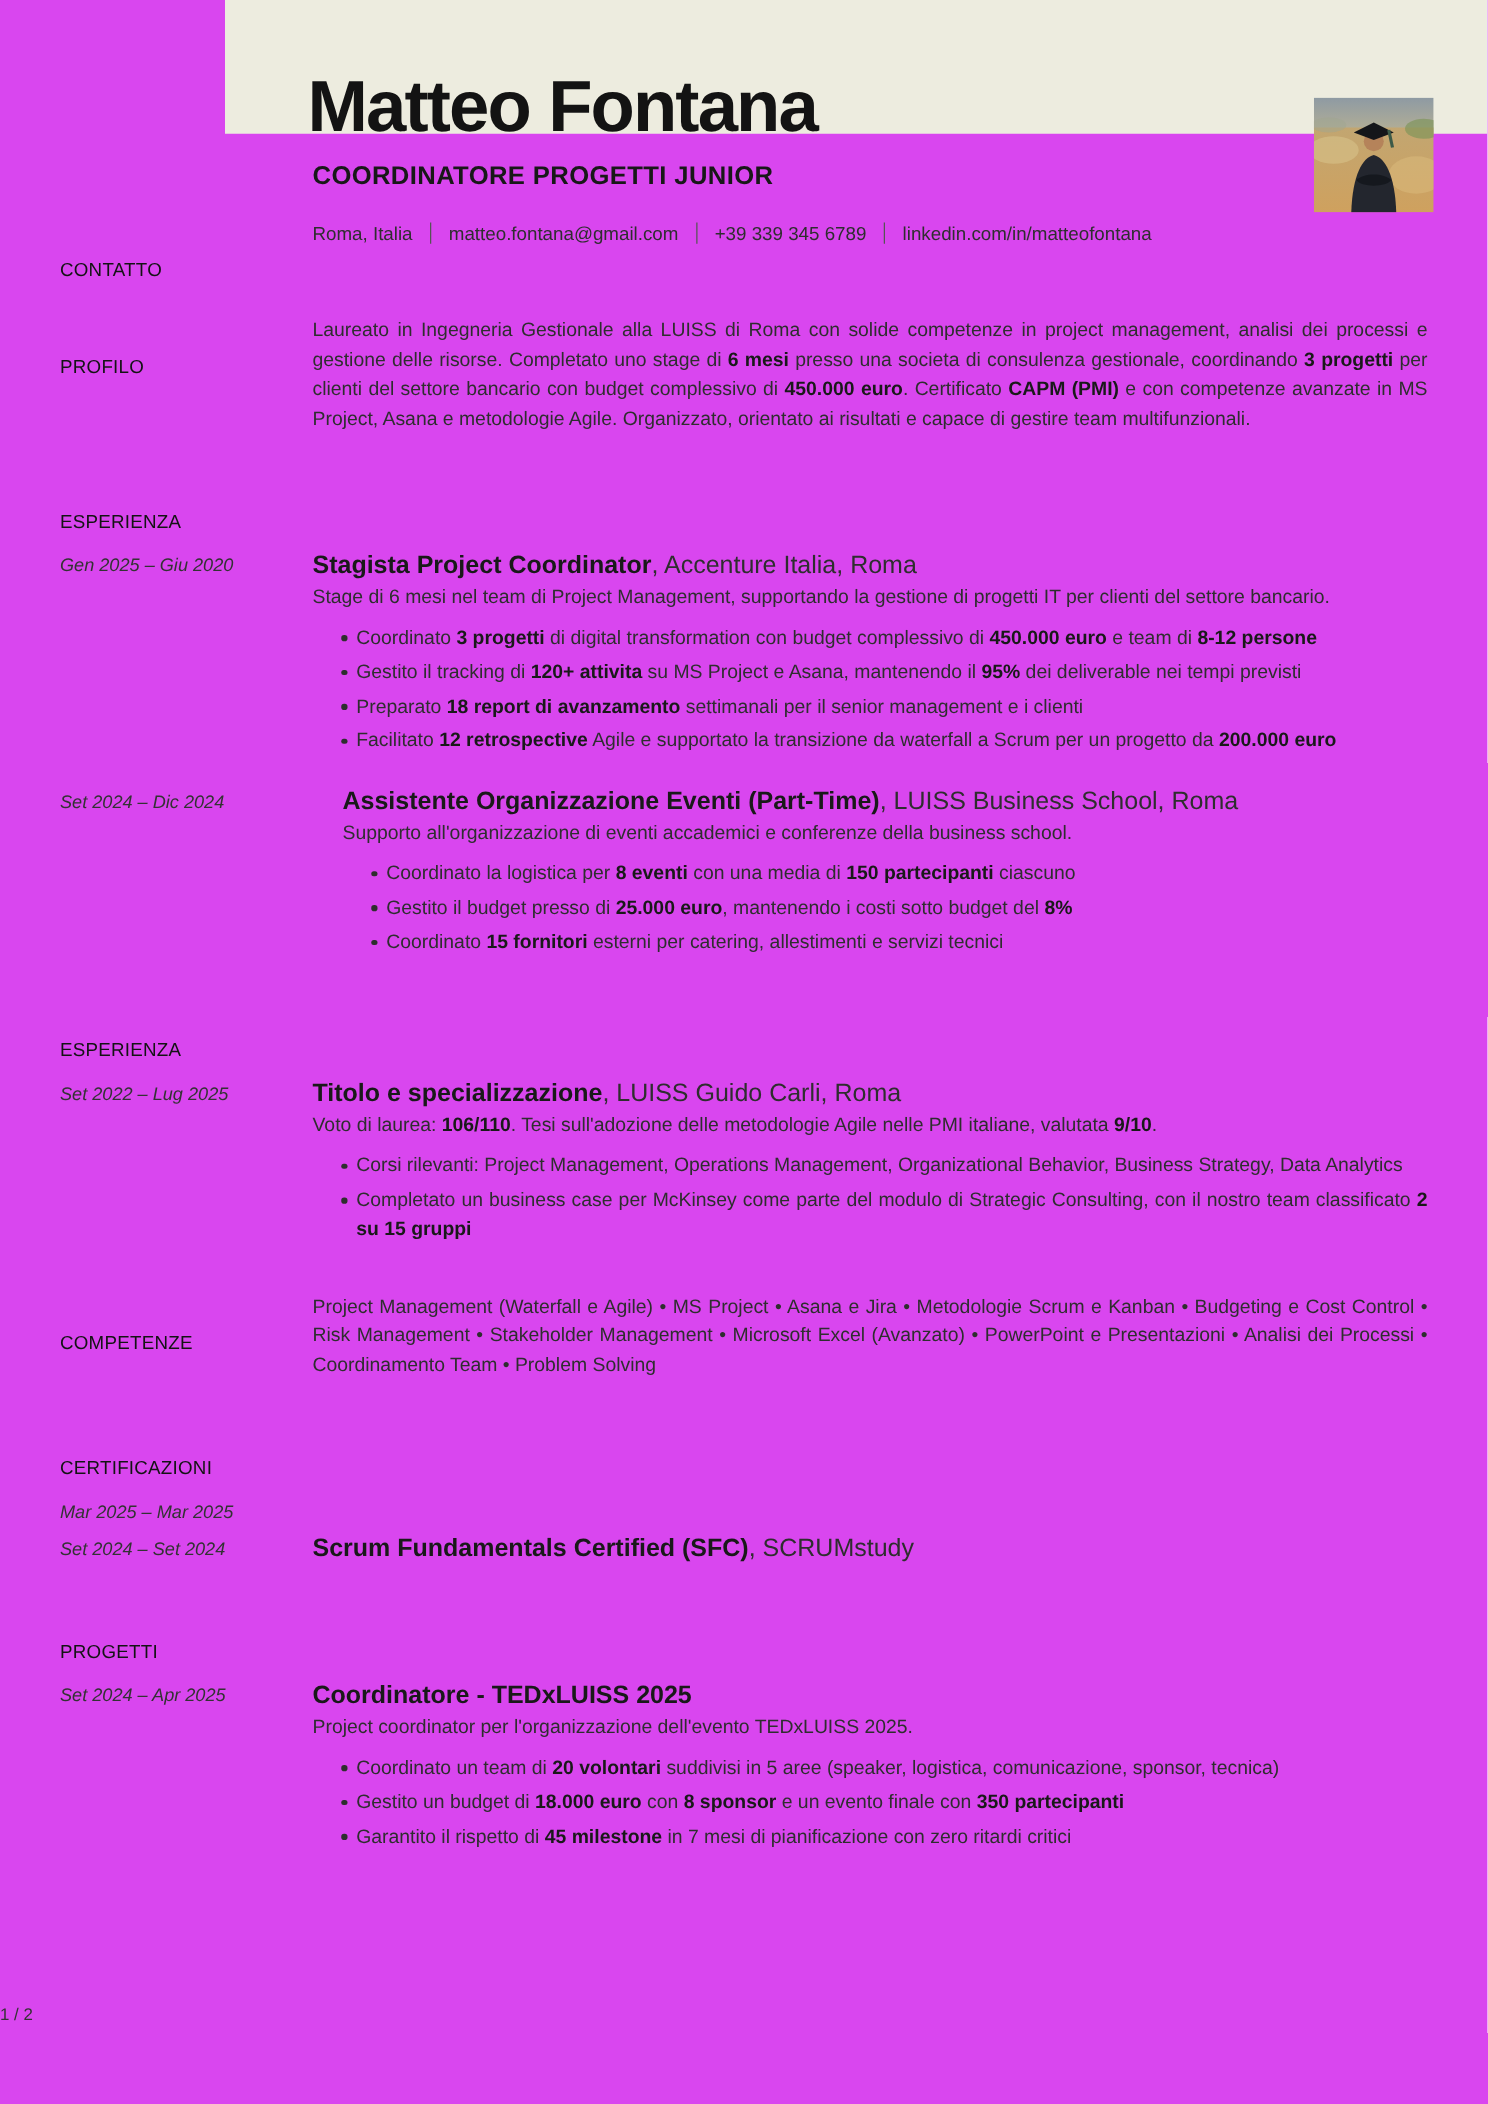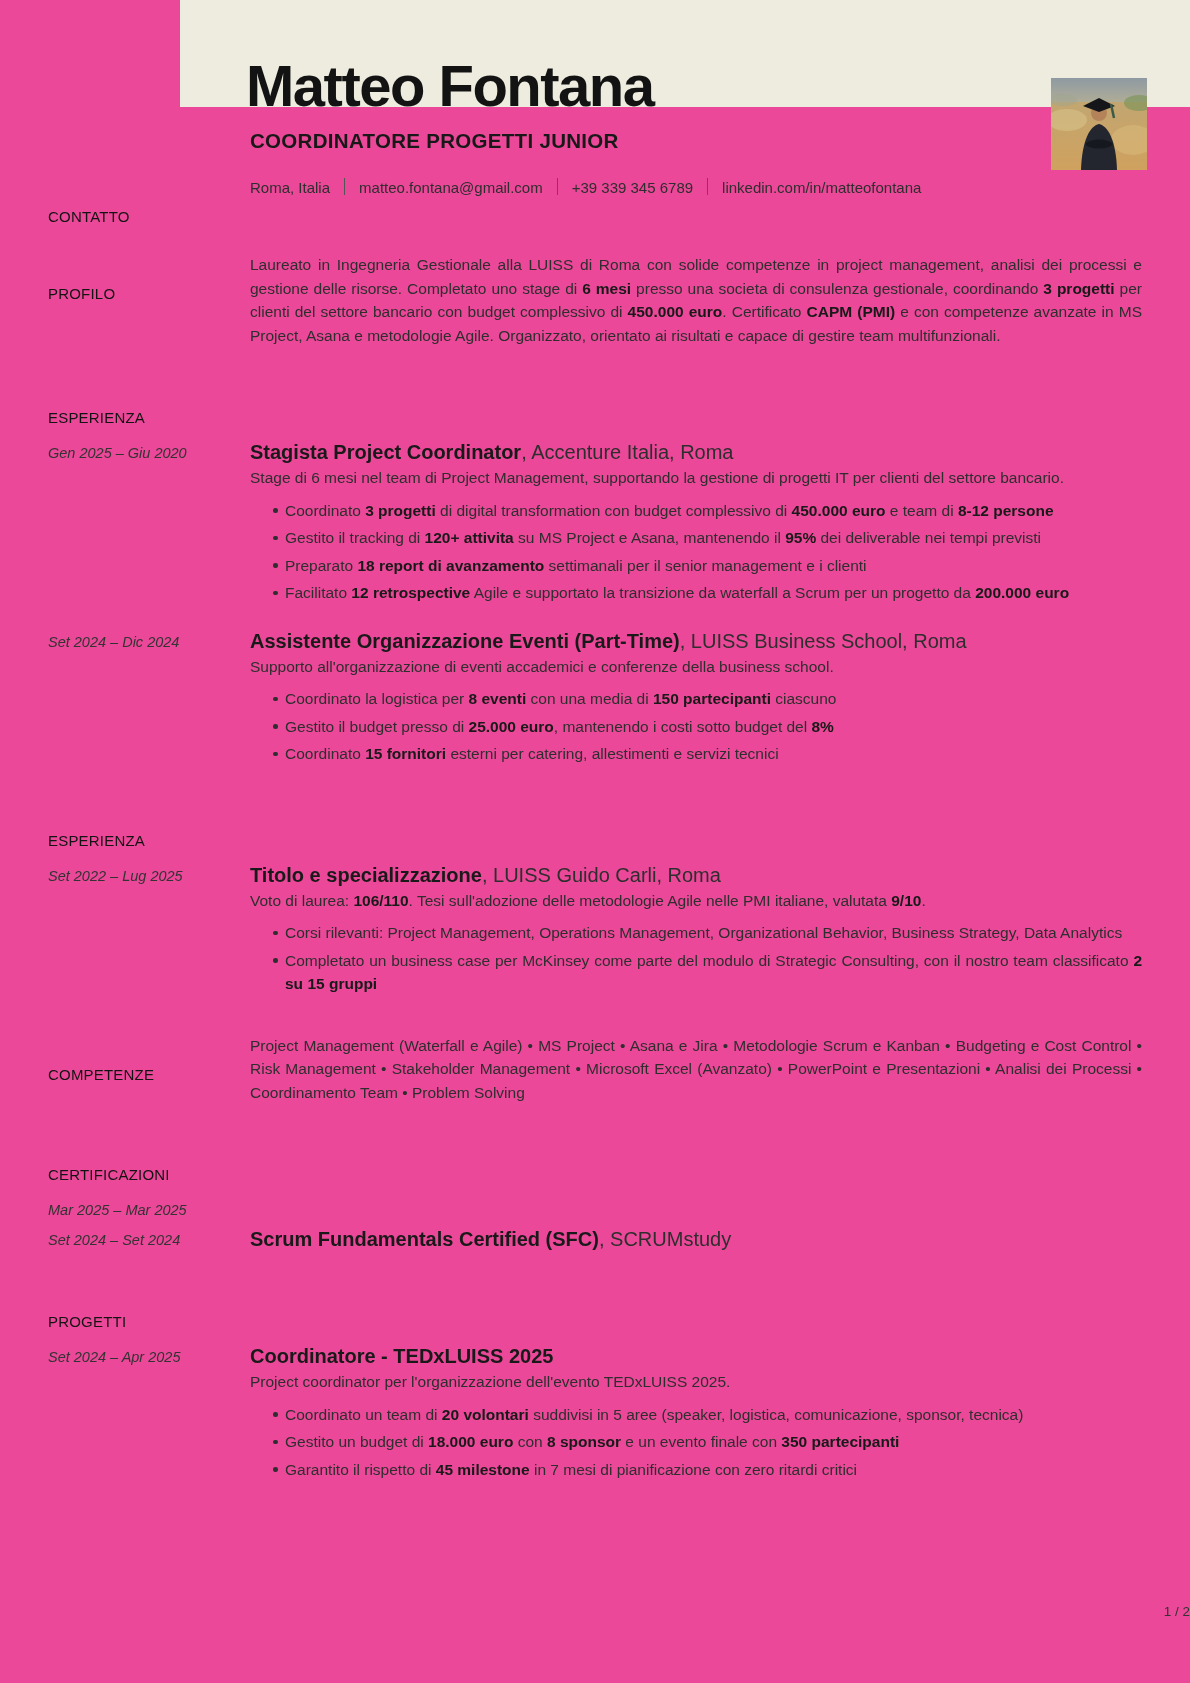--- a/index.html
+++ b/index.html
@@ -9,7 +9,7 @@
     font-family:"Liberation Sans","DejaVu Sans",sans-serif;
     color:#2e2e2e; overflow:hidden;
   }
-  .page { position:absolute; inset:0; background:#ec4899; overflow:hidden; }
+  .page { position:absolute; inset:0; background:#d946ef; overflow:hidden; }
   .band { position:absolute; left:180px; top:0; right:0; height:107px; background:#edecdf; }
   .name {
     position:absolute; left:246px; top:54px;

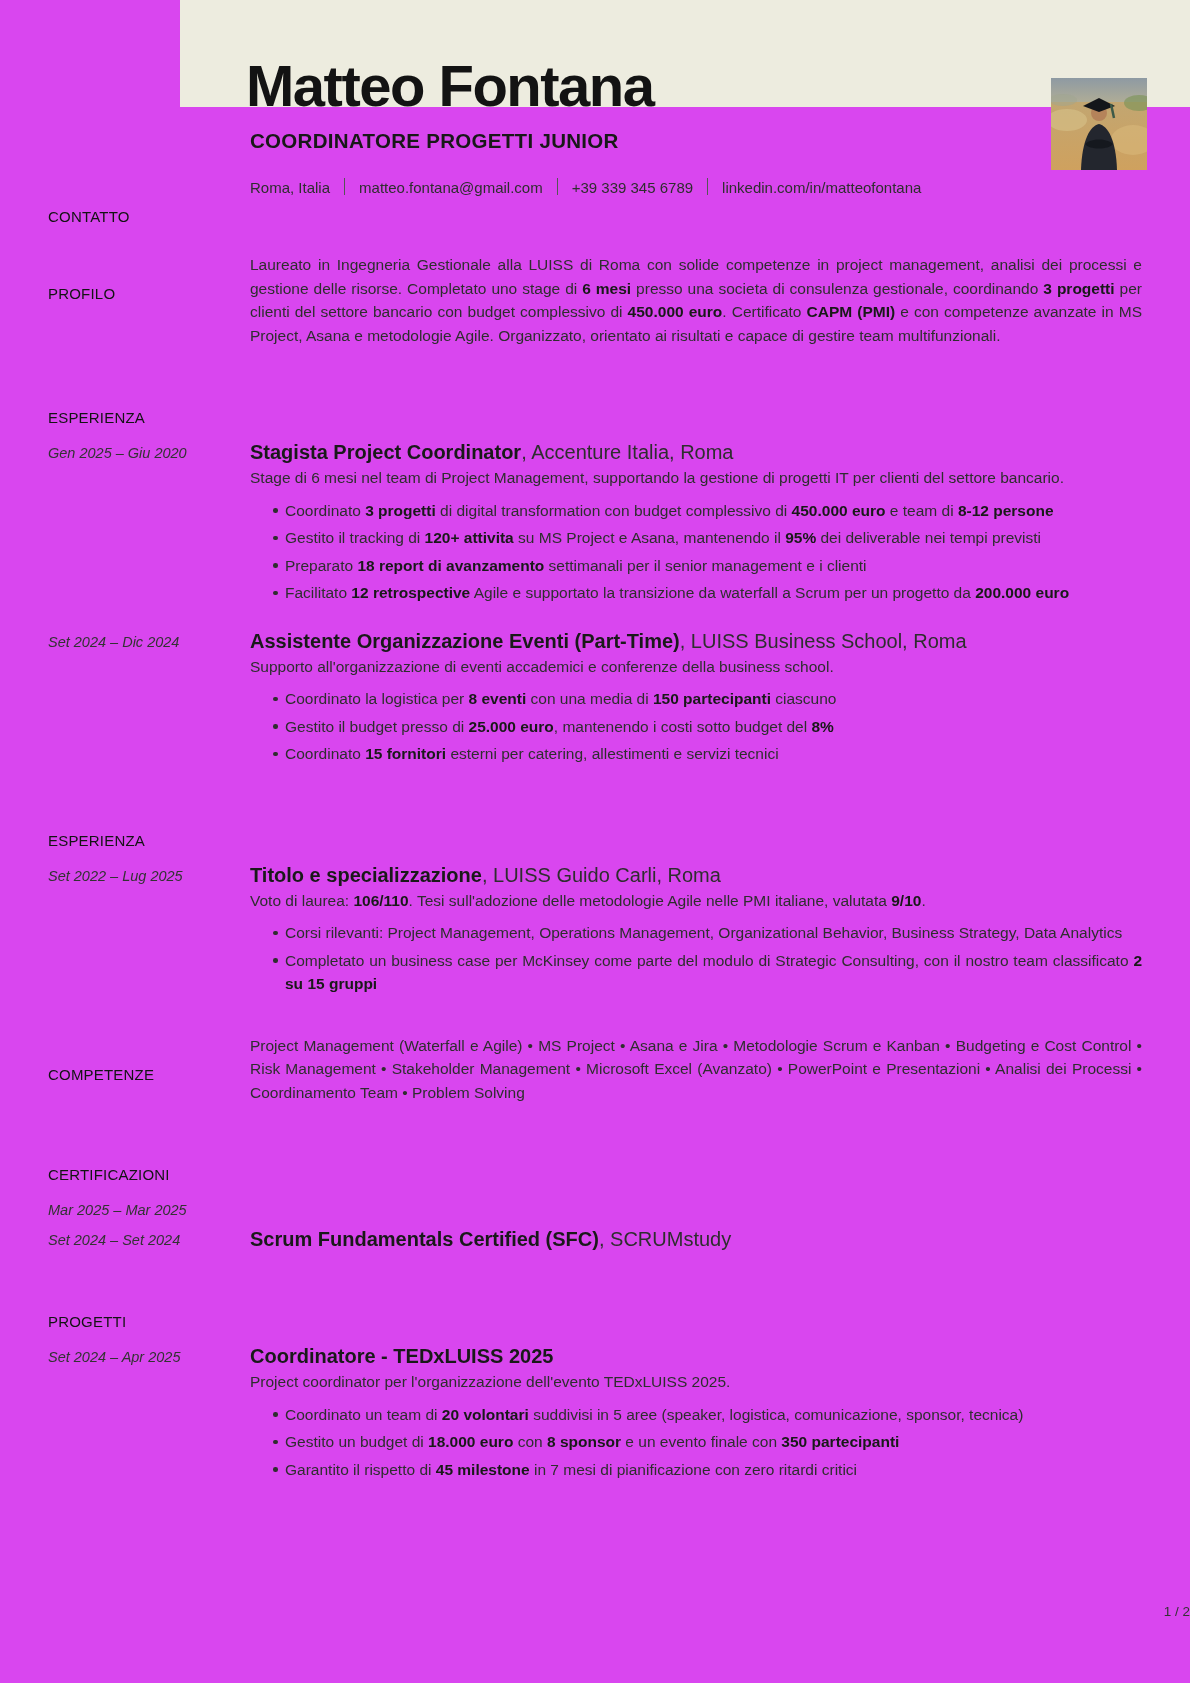--- a/index.html
+++ b/index.html
@@ -42,7 +42,7 @@
 
   .mt7  { margin-top:7px; }
   .mt12 { margin-top:12px; }
-  .mt20 { margin-top:20px; }
+  .mt20 { margin-top:20px;gap:24px; }
   .mt26 { margin-top:26px; }
   .mt30 { margin-top:30px; }
   .mt34 { margin-top:34px; }

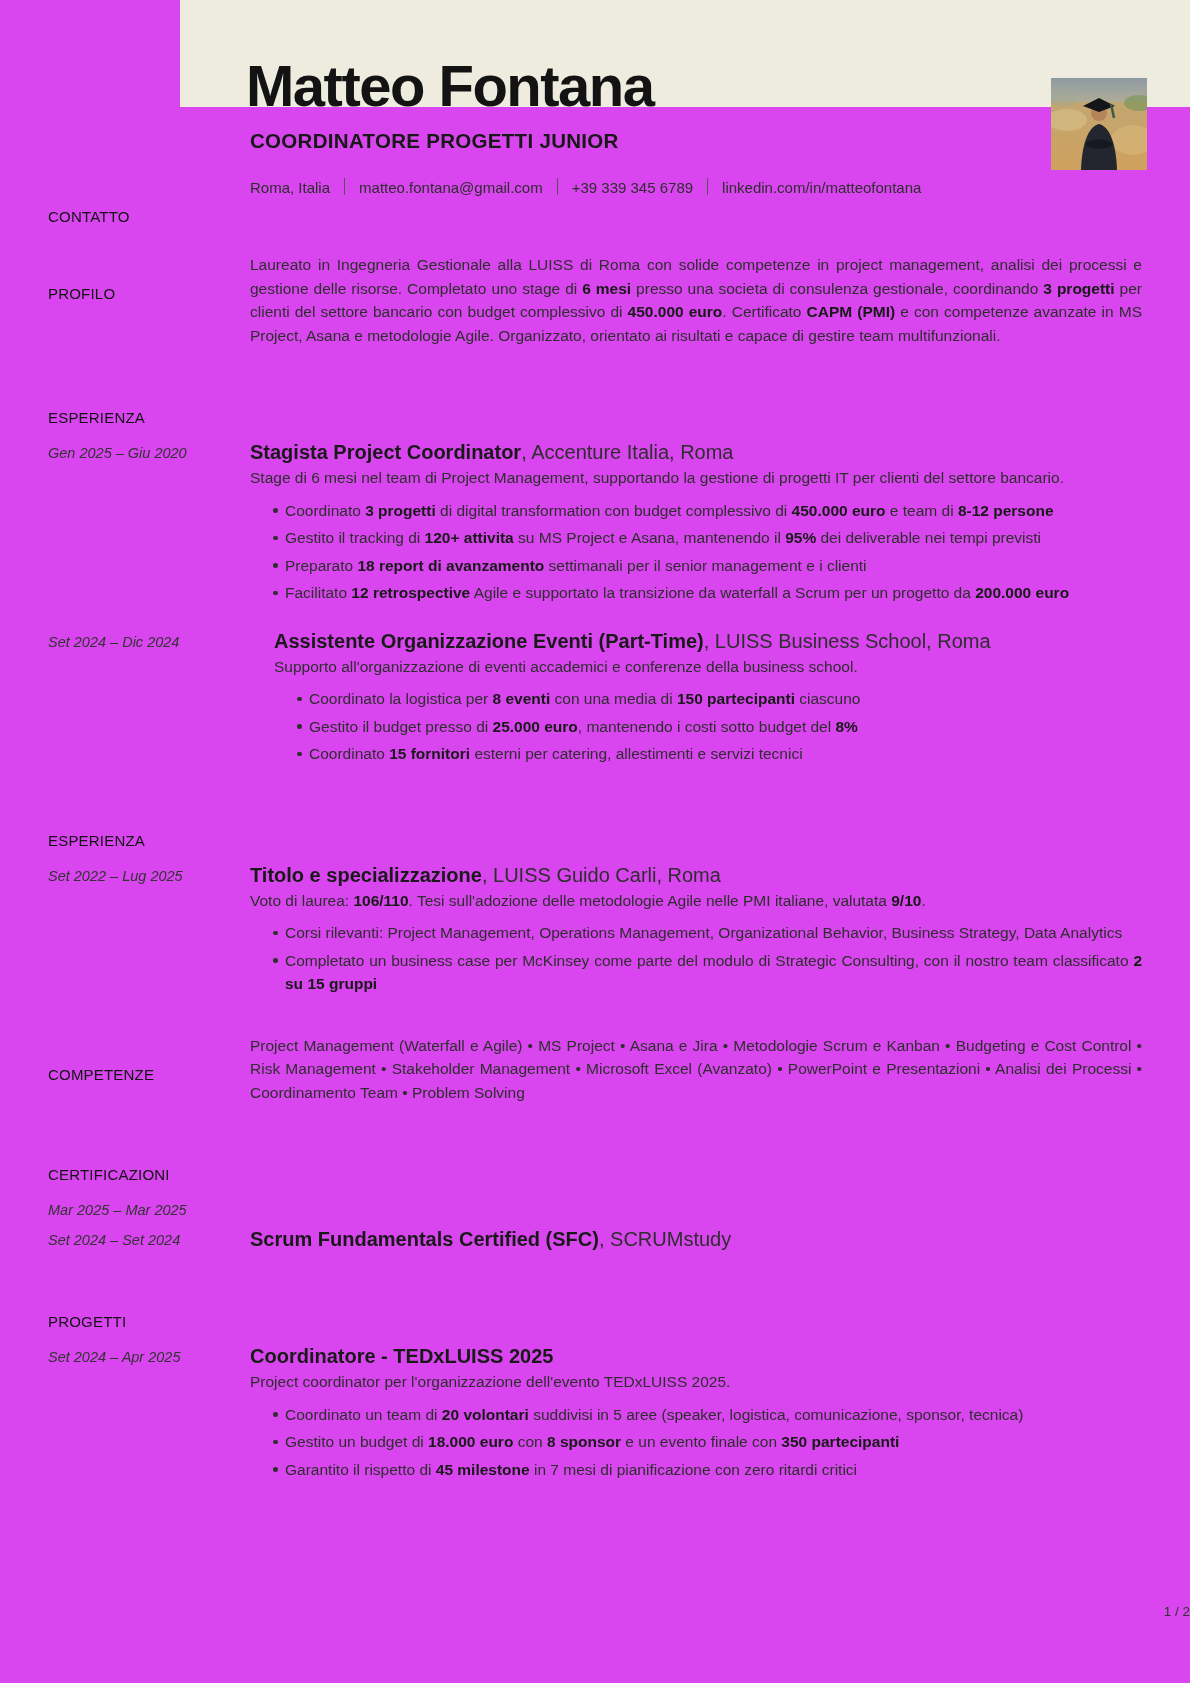--- a/index.html
+++ b/index.html
@@ -47,7 +47,7 @@
   .mt30 { margin-top:30px; }
   .mt34 { margin-top:34px; }
 
-  .footer { position:absolute; left:0; right:0; top:1604px; text-align:right; font-size:13.5px; color:#333333; }
+  .footer { position:absolute; left:0; right:0; top:1604px; text-align:left; font-size:13.5px; color:#333333; }
 </style>
 </head>
 <body>

